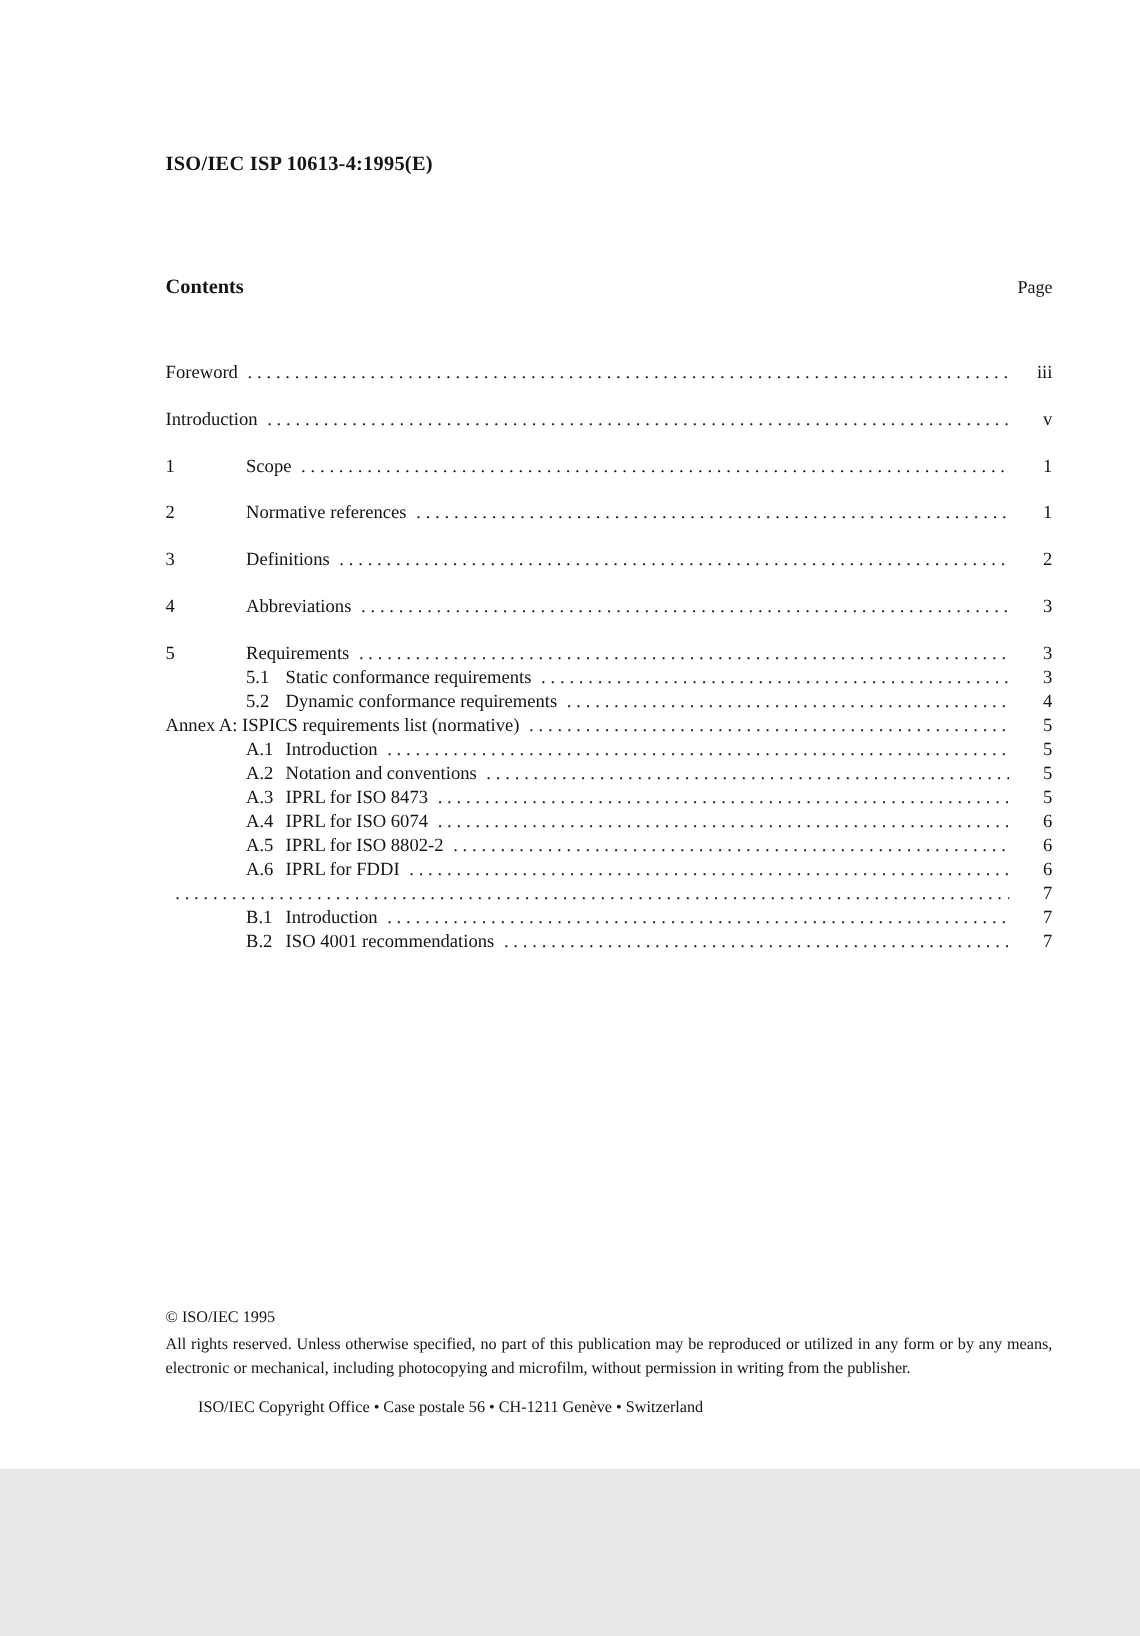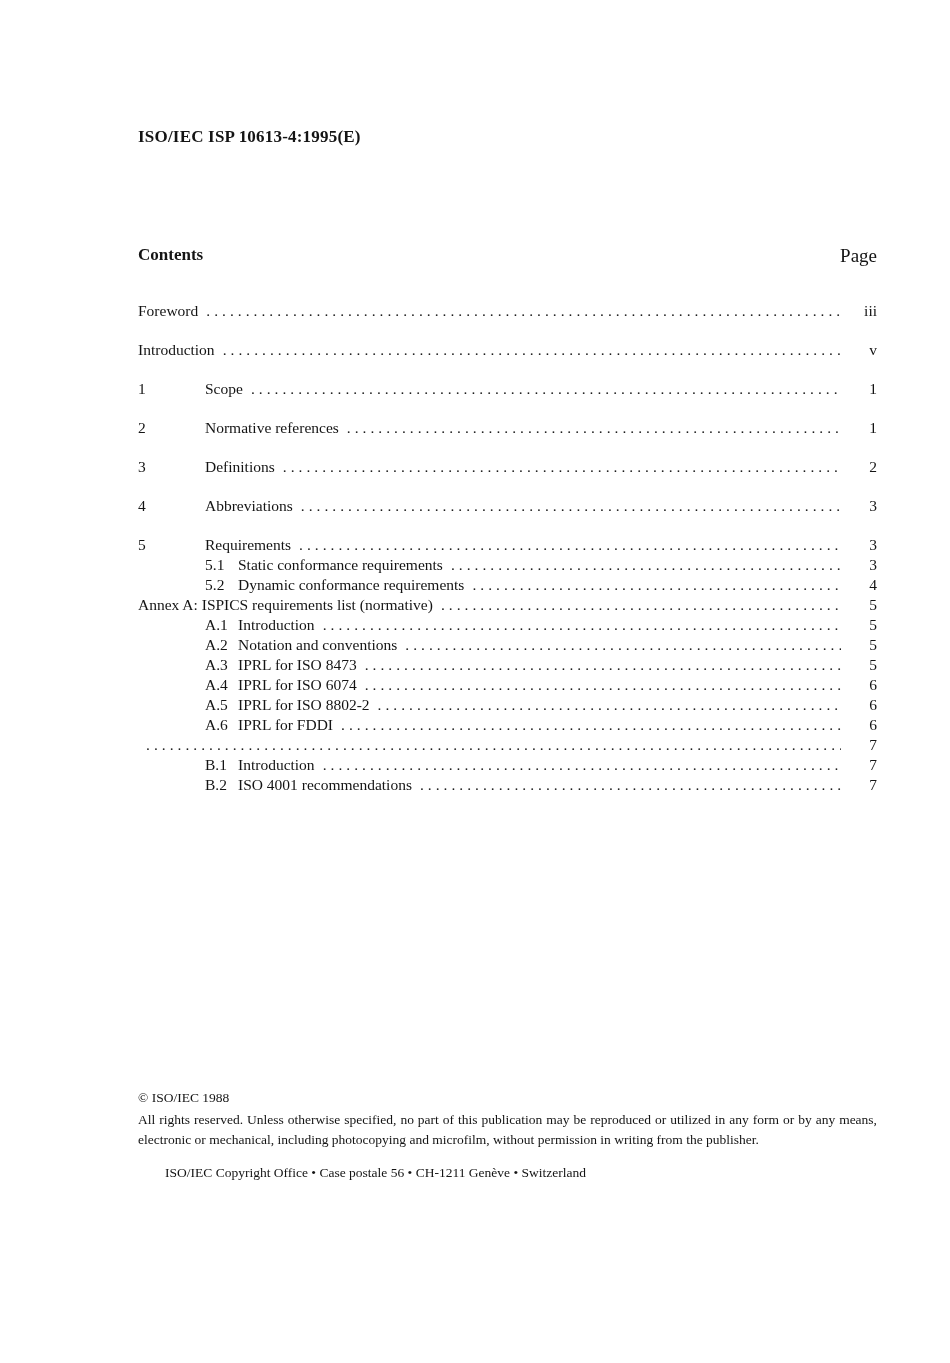--- a/index.html
+++ b/index.html
@@ -6,7 +6,7 @@
   .page {
     position: relative;
     width: 950px;
-    height: 1363px;
+    height: 1224px;
     margin: 0 auto;
     background: #ffffff;
     font-family: "Liberation Serif", "DejaVu Serif", serif;

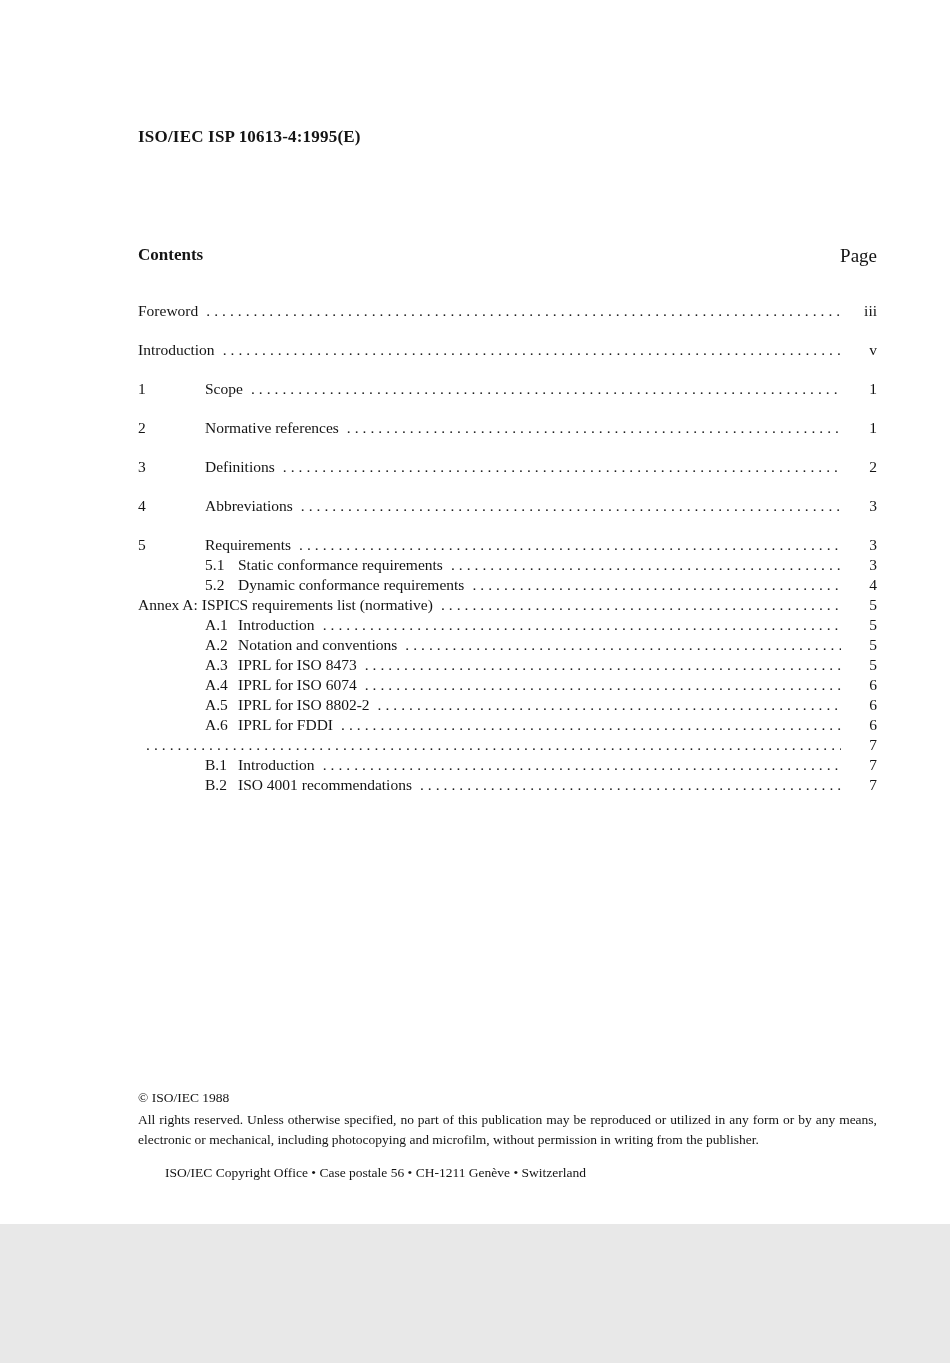--- a/index.html
+++ b/index.html
@@ -25,11 +25,11 @@
 
   .contents-row {
     position: absolute;
-    top: 245px;
+    top: 229px;
     left: 138px;
     width: 739px;
     display: flex;
-    align-items: flex-start;
+    align-items: flex-end;
   }
   .contents-title {
     font-size: 17px;

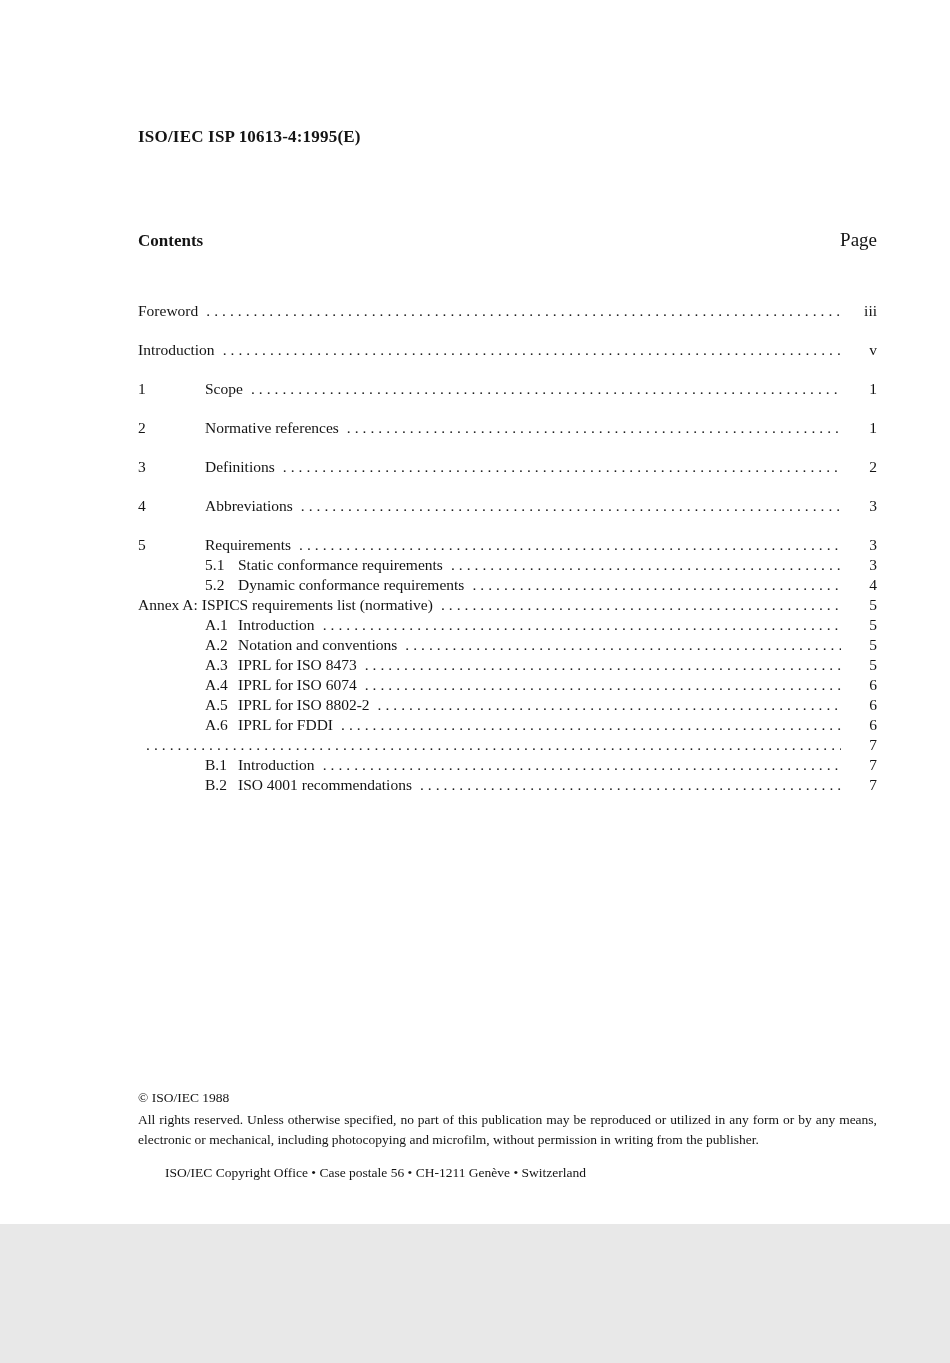--- a/index.html
+++ b/index.html
@@ -37,7 +37,7 @@
   }
   .contents-spacer { flex: 1; }
   .page-col-label {
-    font-size: 19px;
+    font-size: 15px;
   }
 
   .toc {

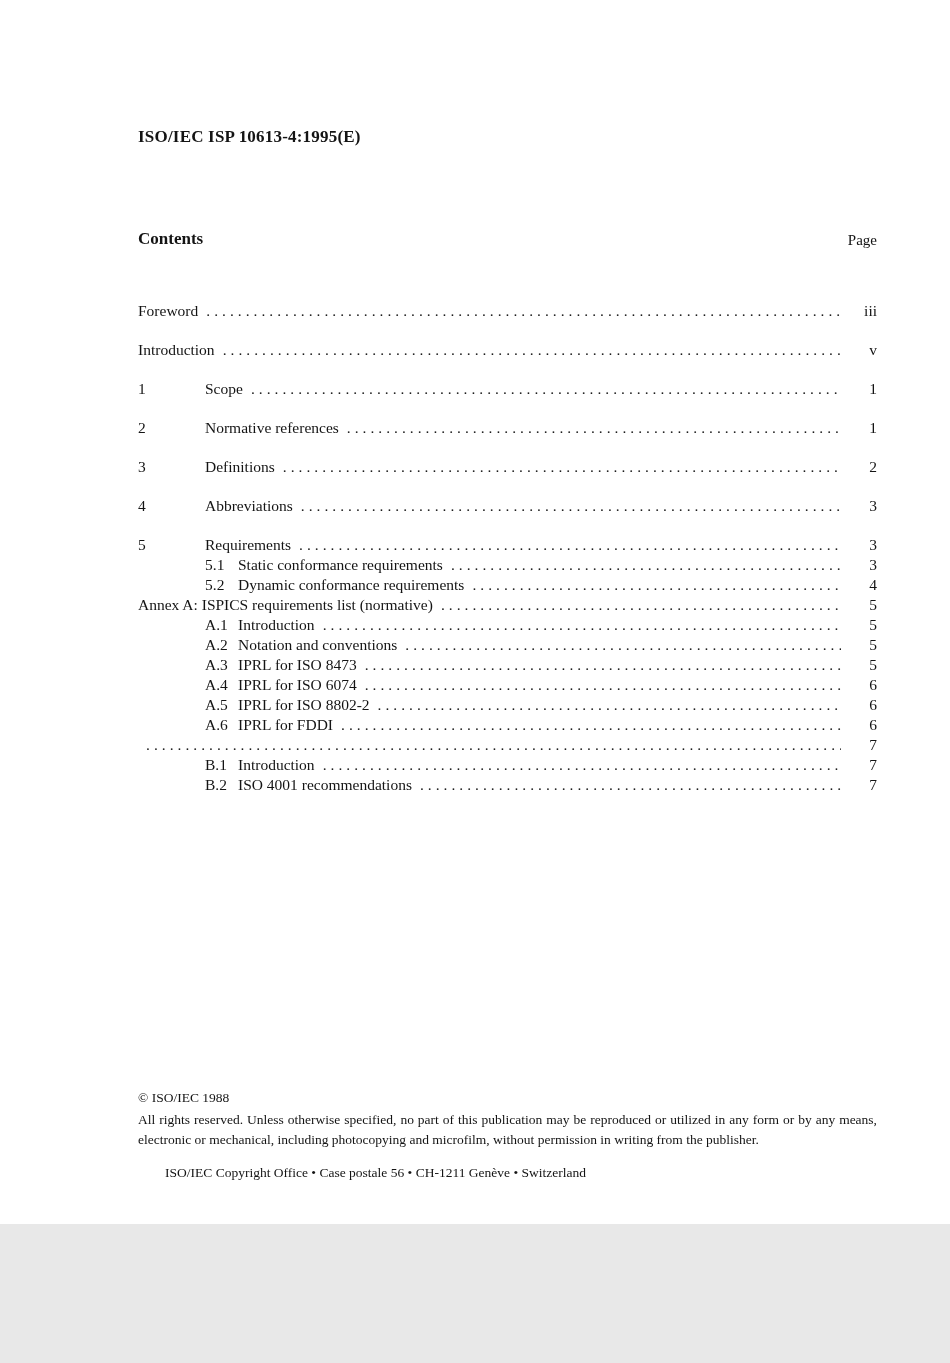--- a/index.html
+++ b/index.html
@@ -229,7 +229,7 @@
     </div>
 
   <div class="footer">
-    <p class="copyright-line">© ISO/IEC 1988</p>
+    <p class="copyright-line">© ISO/IEC 1995</p>
     <p class="rights-text">All rights reserved. Unless otherwise specified, no part of this publication may be reproduced or utilized in any form or by any means, electronic or mechanical, including photocopying and microfilm, without permission in writing from the publisher.</p>
     <p class="address-line">ISO/IEC Copyright Office • Case postale 56 • CH-1211 Genève • Switzerland</p>
   </div>

